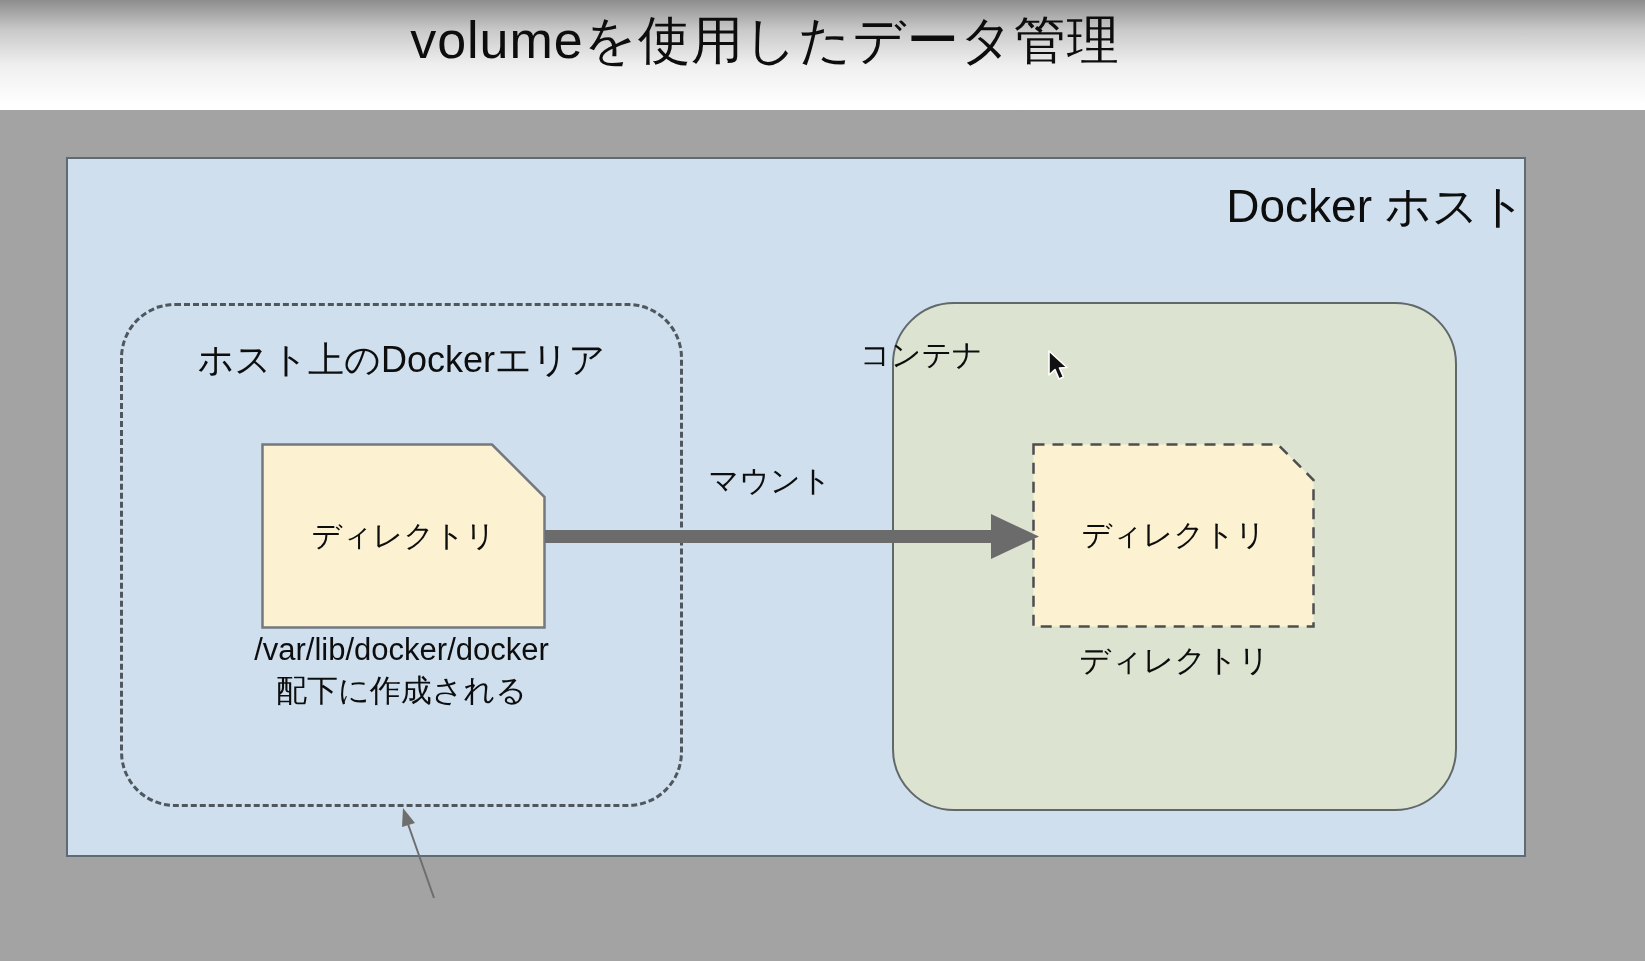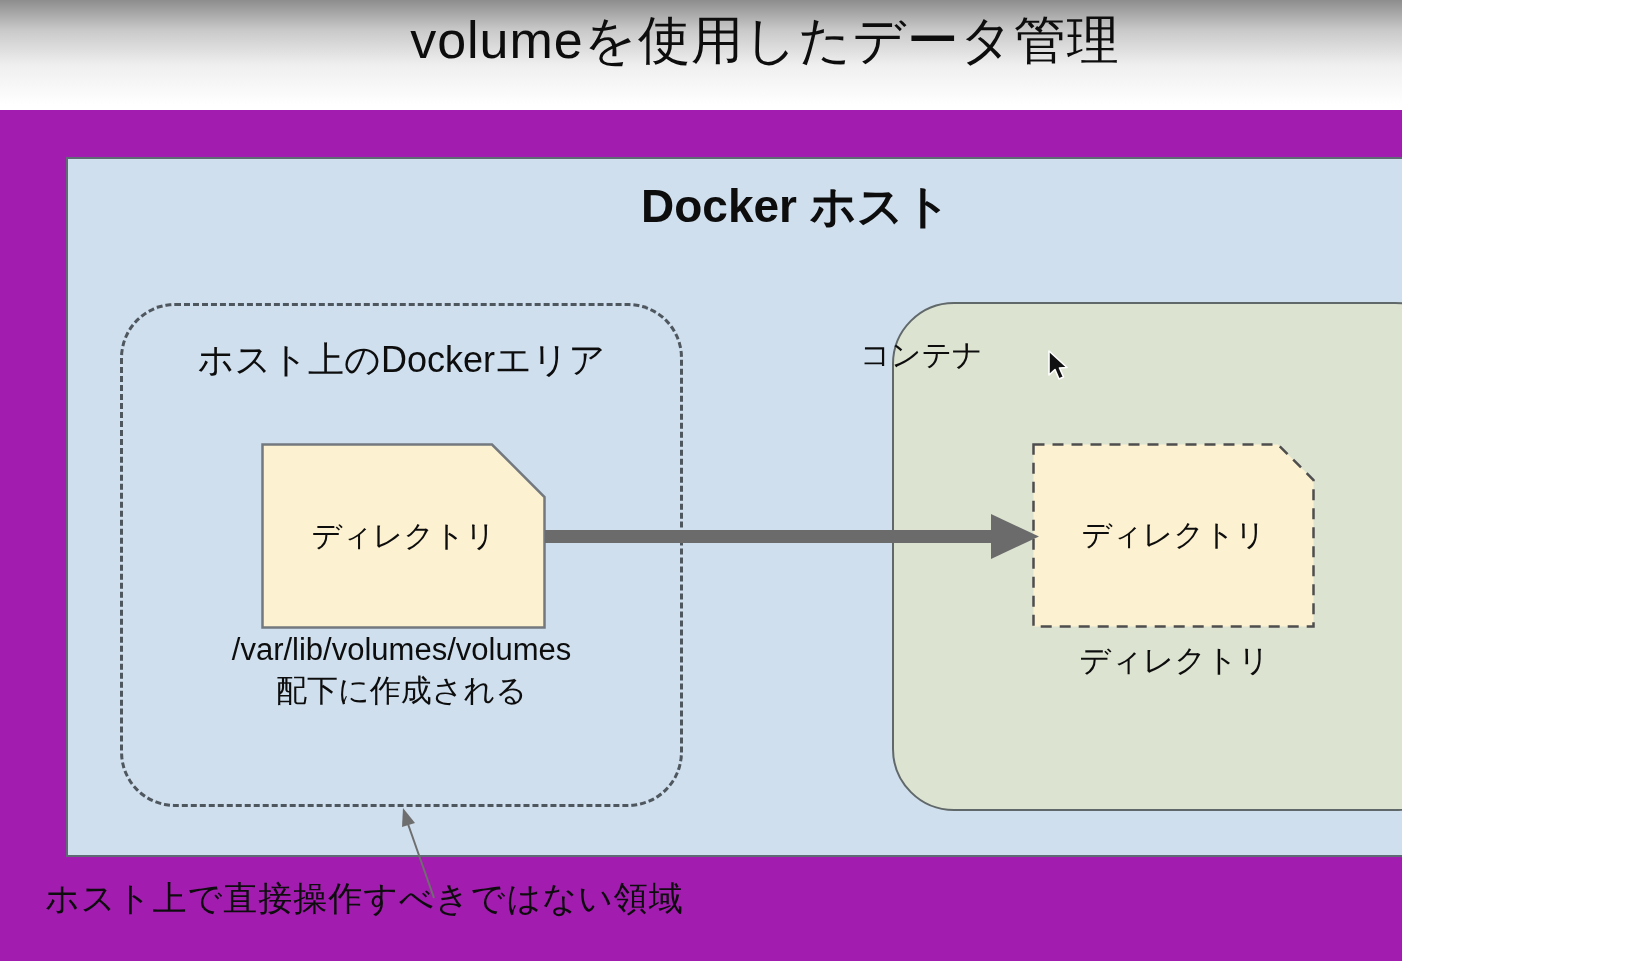--- a/index.html
+++ b/index.html
@@ -10,10 +10,10 @@
   }
   .stage {
     position: relative;
-    width: 1402px;
+    width: 1645px;
     height: 961px;
     overflow: hidden;
-    background: #a21caf;
+    background: #a3a3a3;
   }
   .top-gradient {
     position: absolute;

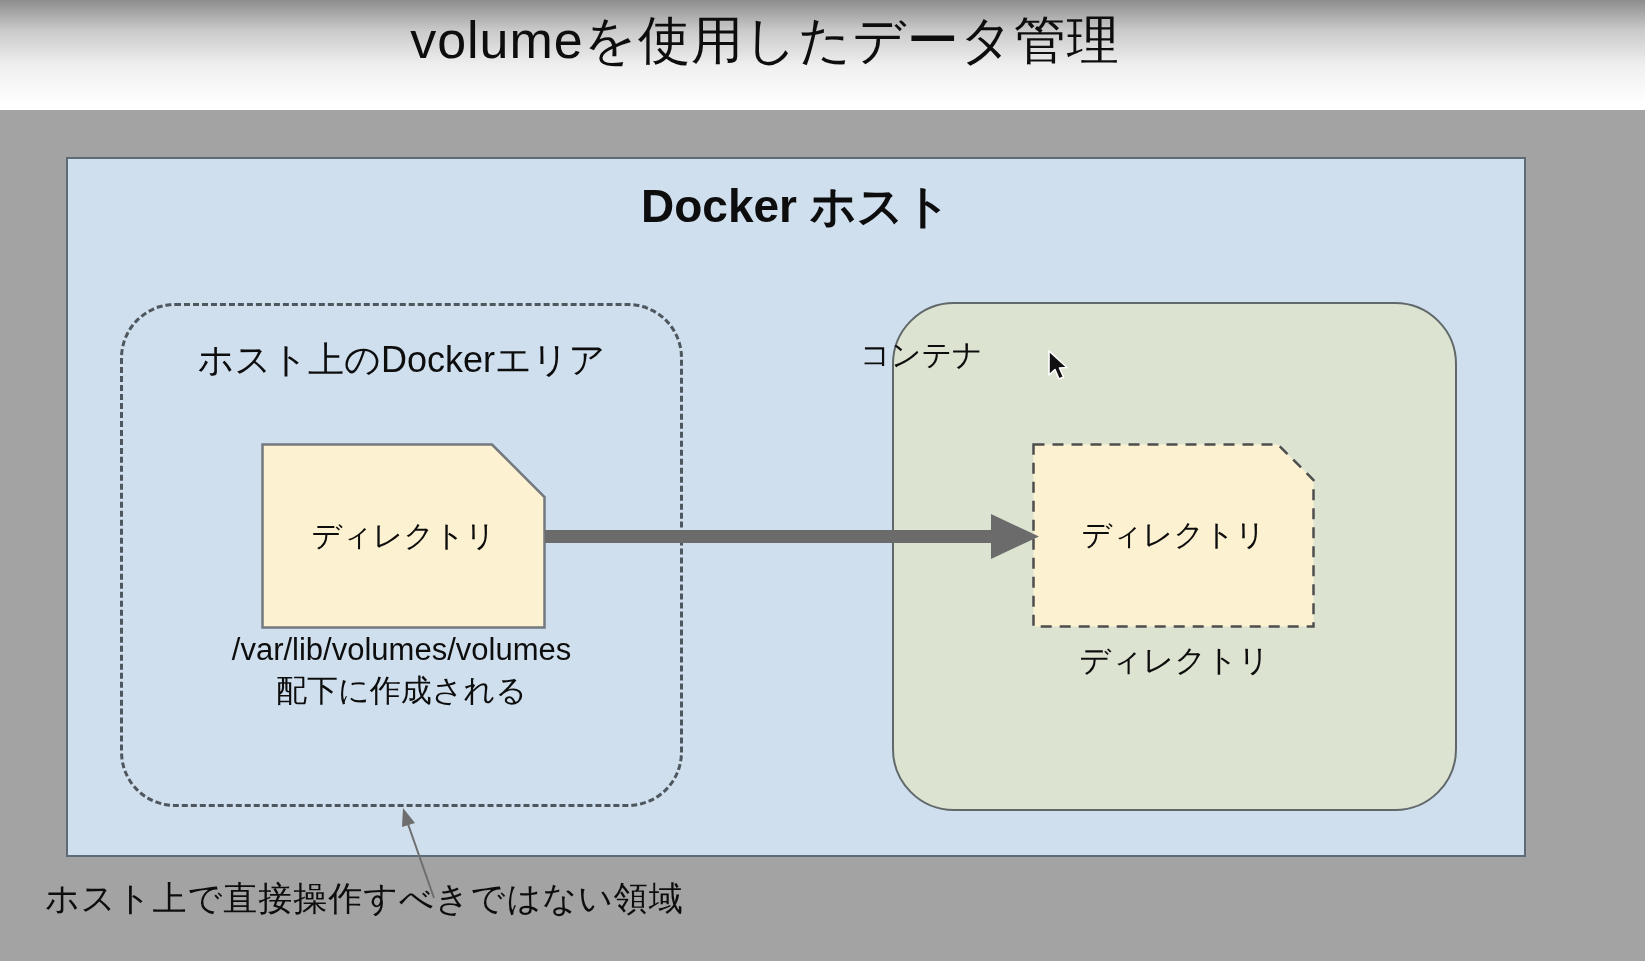--- a/index.html
+++ b/index.html
@@ -43,10 +43,9 @@
     position: absolute;
     left: 66px; top: 176px;
     width: 1460px;
-    text-align: center;
+    text-align: right;
     font-size: 46px;
     color: #0d0d0d;
-    font-weight: bold;
   }
   .docker-area {
     position: absolute;

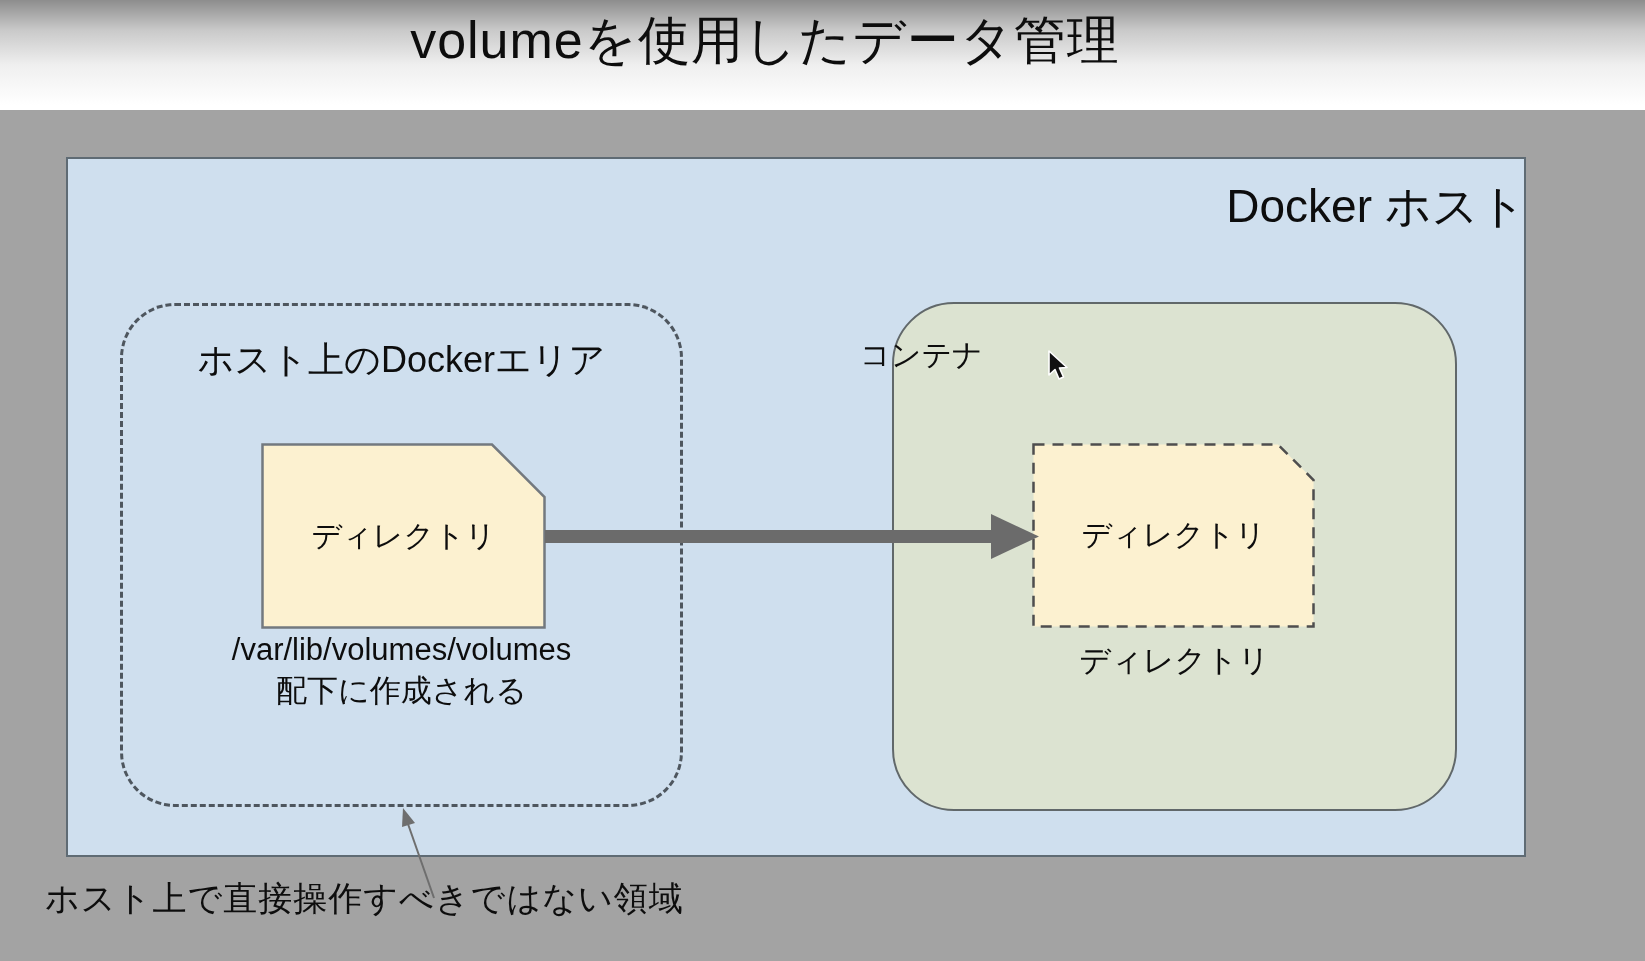--- a/index.html
+++ b/index.html
@@ -154,6 +154,7 @@
     <div>配下に作成される</div>
   </div>
 
+  <div class="mount-label">マウント</div>
 
   <div class="container-box"></div>
   <div class="container-label">コンテナ</div>

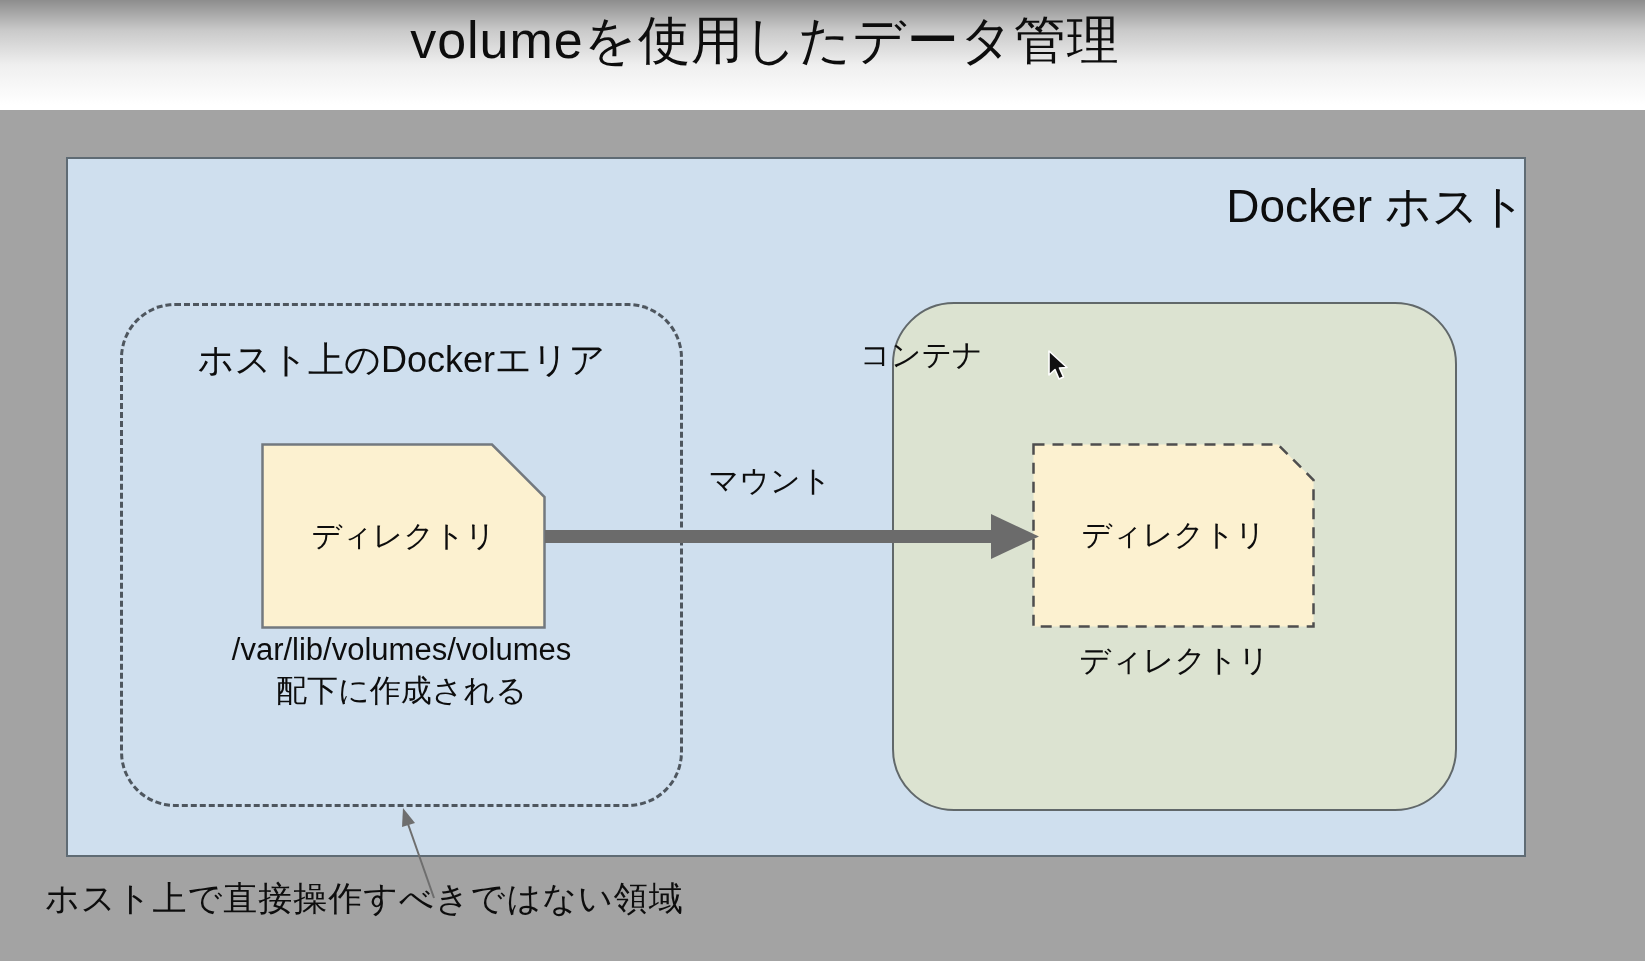--- a/index.html
+++ b/index.html
@@ -150,7 +150,7 @@
   <div class="dir-label dir-label-left">ディレクトリ</div>
 
   <div class="note-left">
-    <div>/var/lib/volumes/volumes</div>
+    <div>/var/lib/docker/docker</div>
     <div>配下に作成される</div>
   </div>
 

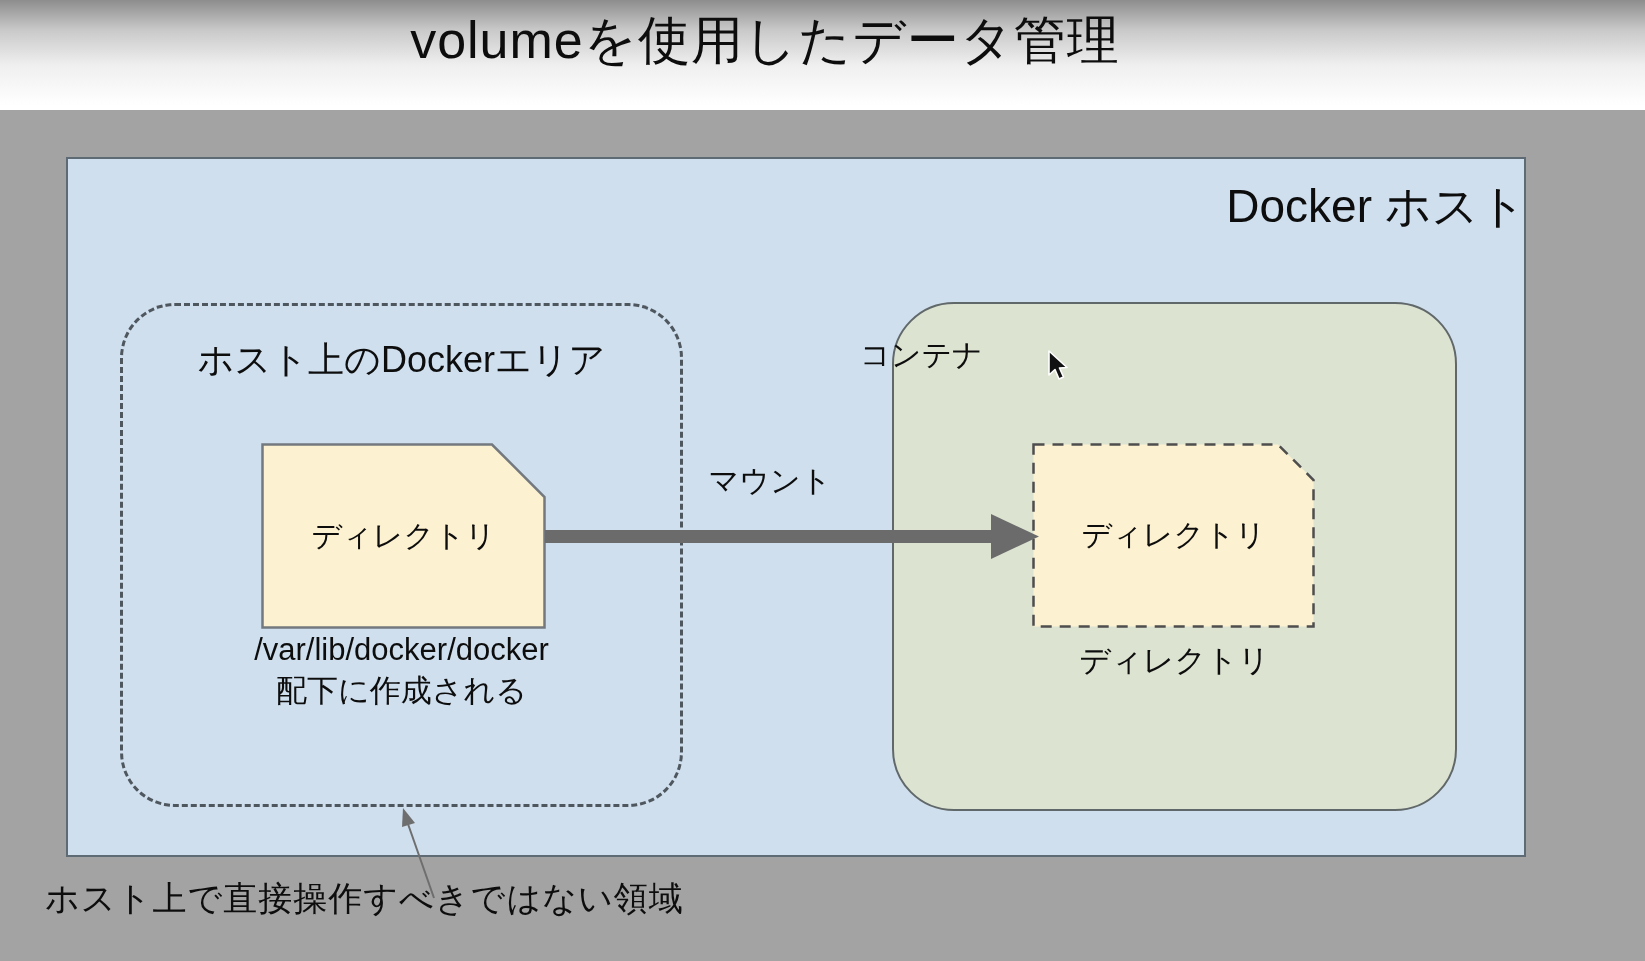--- a/index.html
+++ b/index.html
@@ -182,7 +182,6 @@
     <polygon points="13,4 25,19 12,23" fill="#6e6e6e"></polygon>
   </svg>
 
-  <div class="annotation">ホスト上で直接操作すべきではない領域</div>
 
 </div>
 

